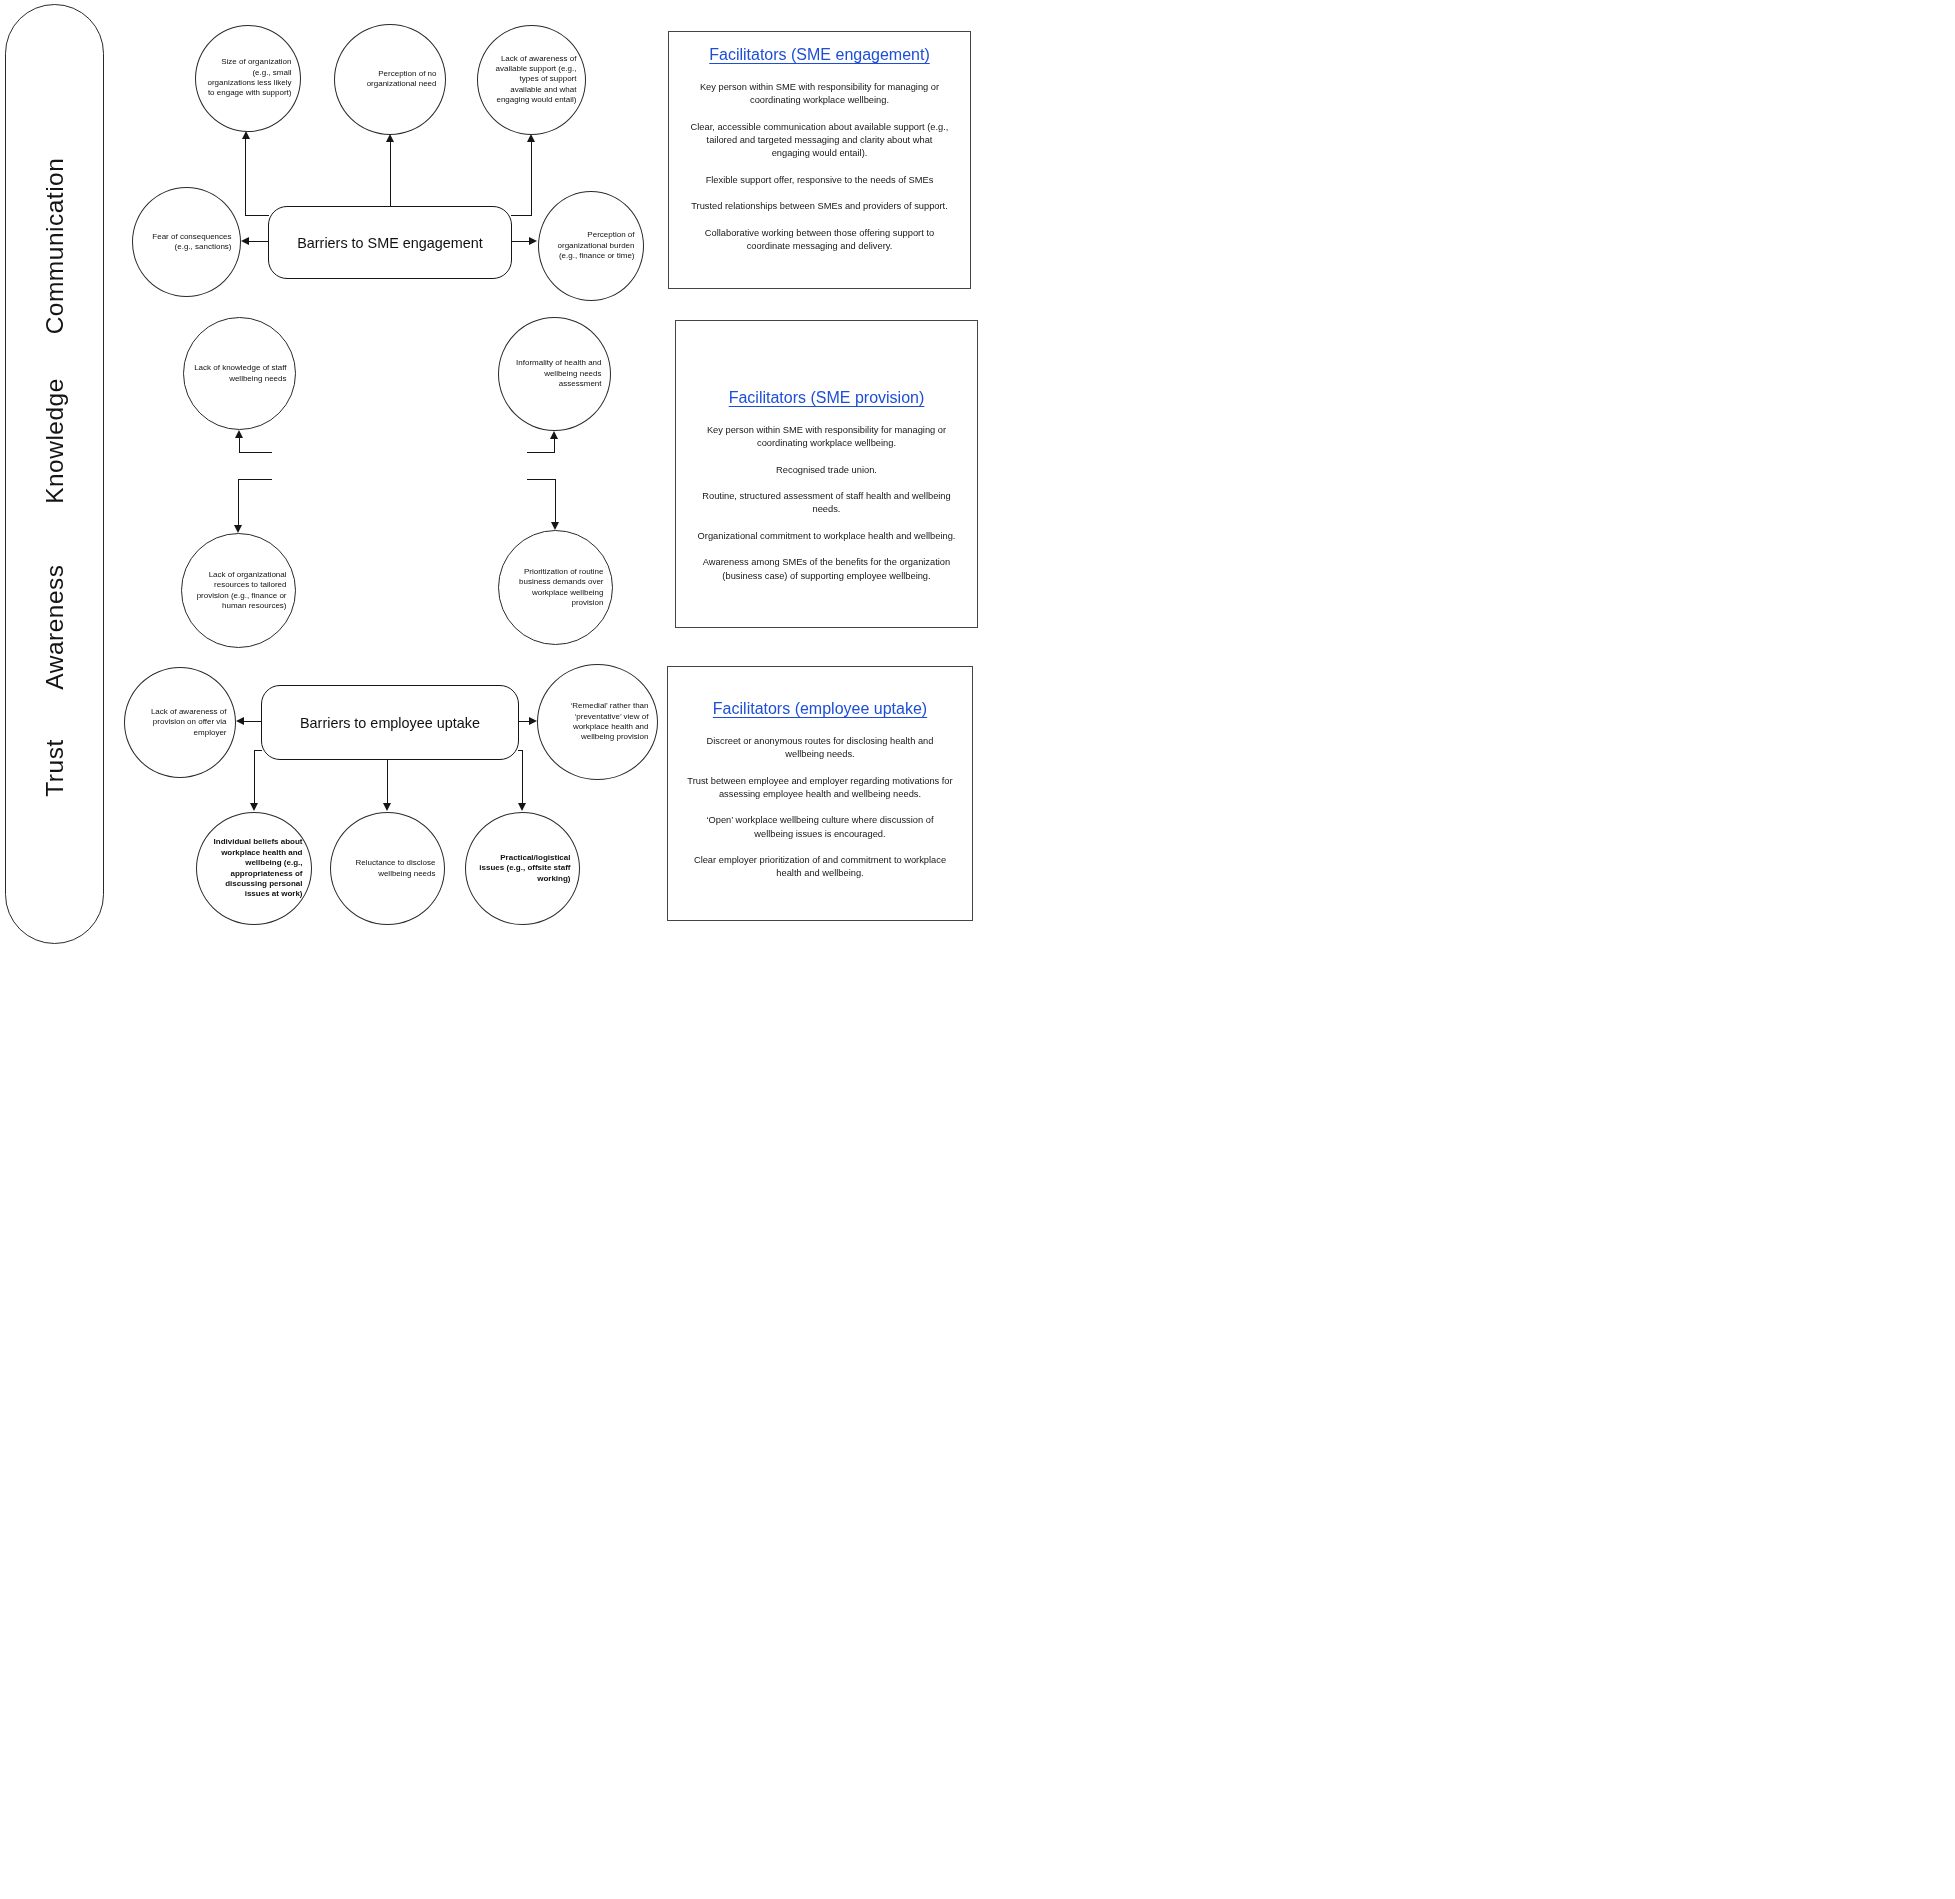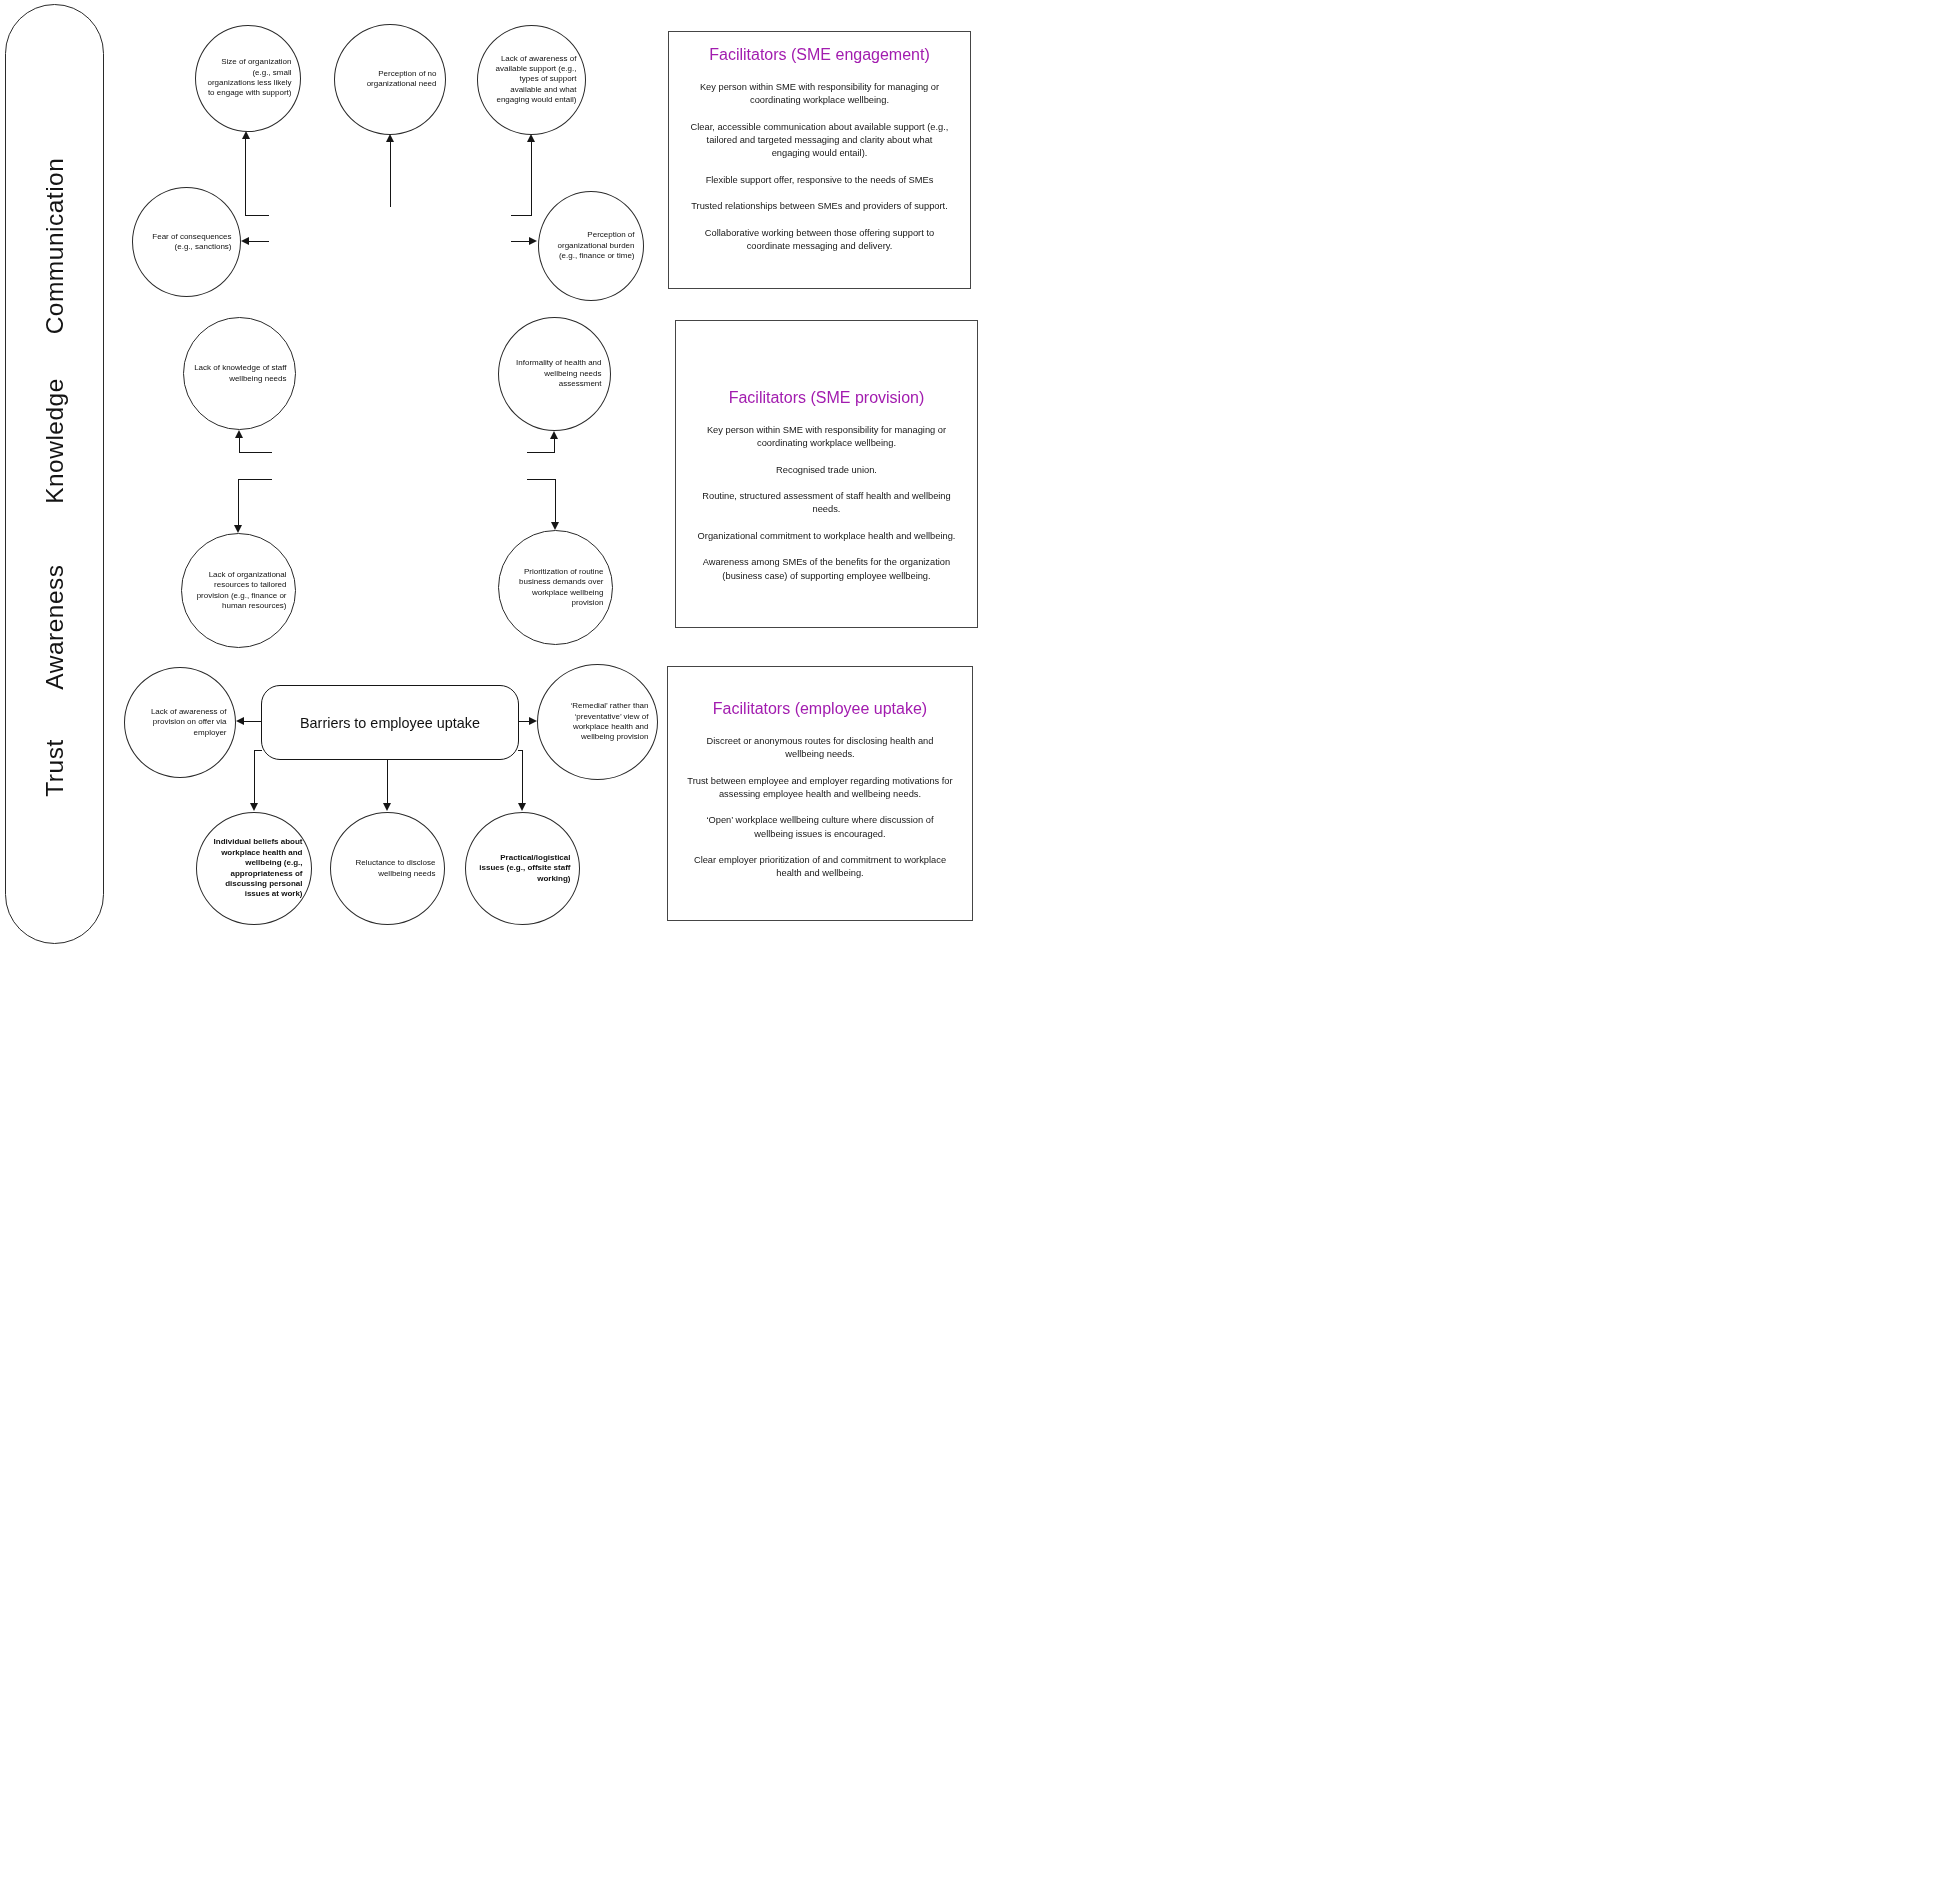--- a/index.html
+++ b/index.html
@@ -29,7 +29,7 @@
     text-align:center;
   }
   .ftitle {
-    font-size:16px; color:#a21caf; text-underline-offset:2.7px;
+    font-size:16px; color:#1d4ed8; text-decoration:underline; text-underline-offset:2.7px;
     margin:0 0 17px 0; font-weight:normal;
   }
   .fitem { font-size:9.3px; line-height:1.42; margin:13.3px 14px 0 14px; color:#161616; }

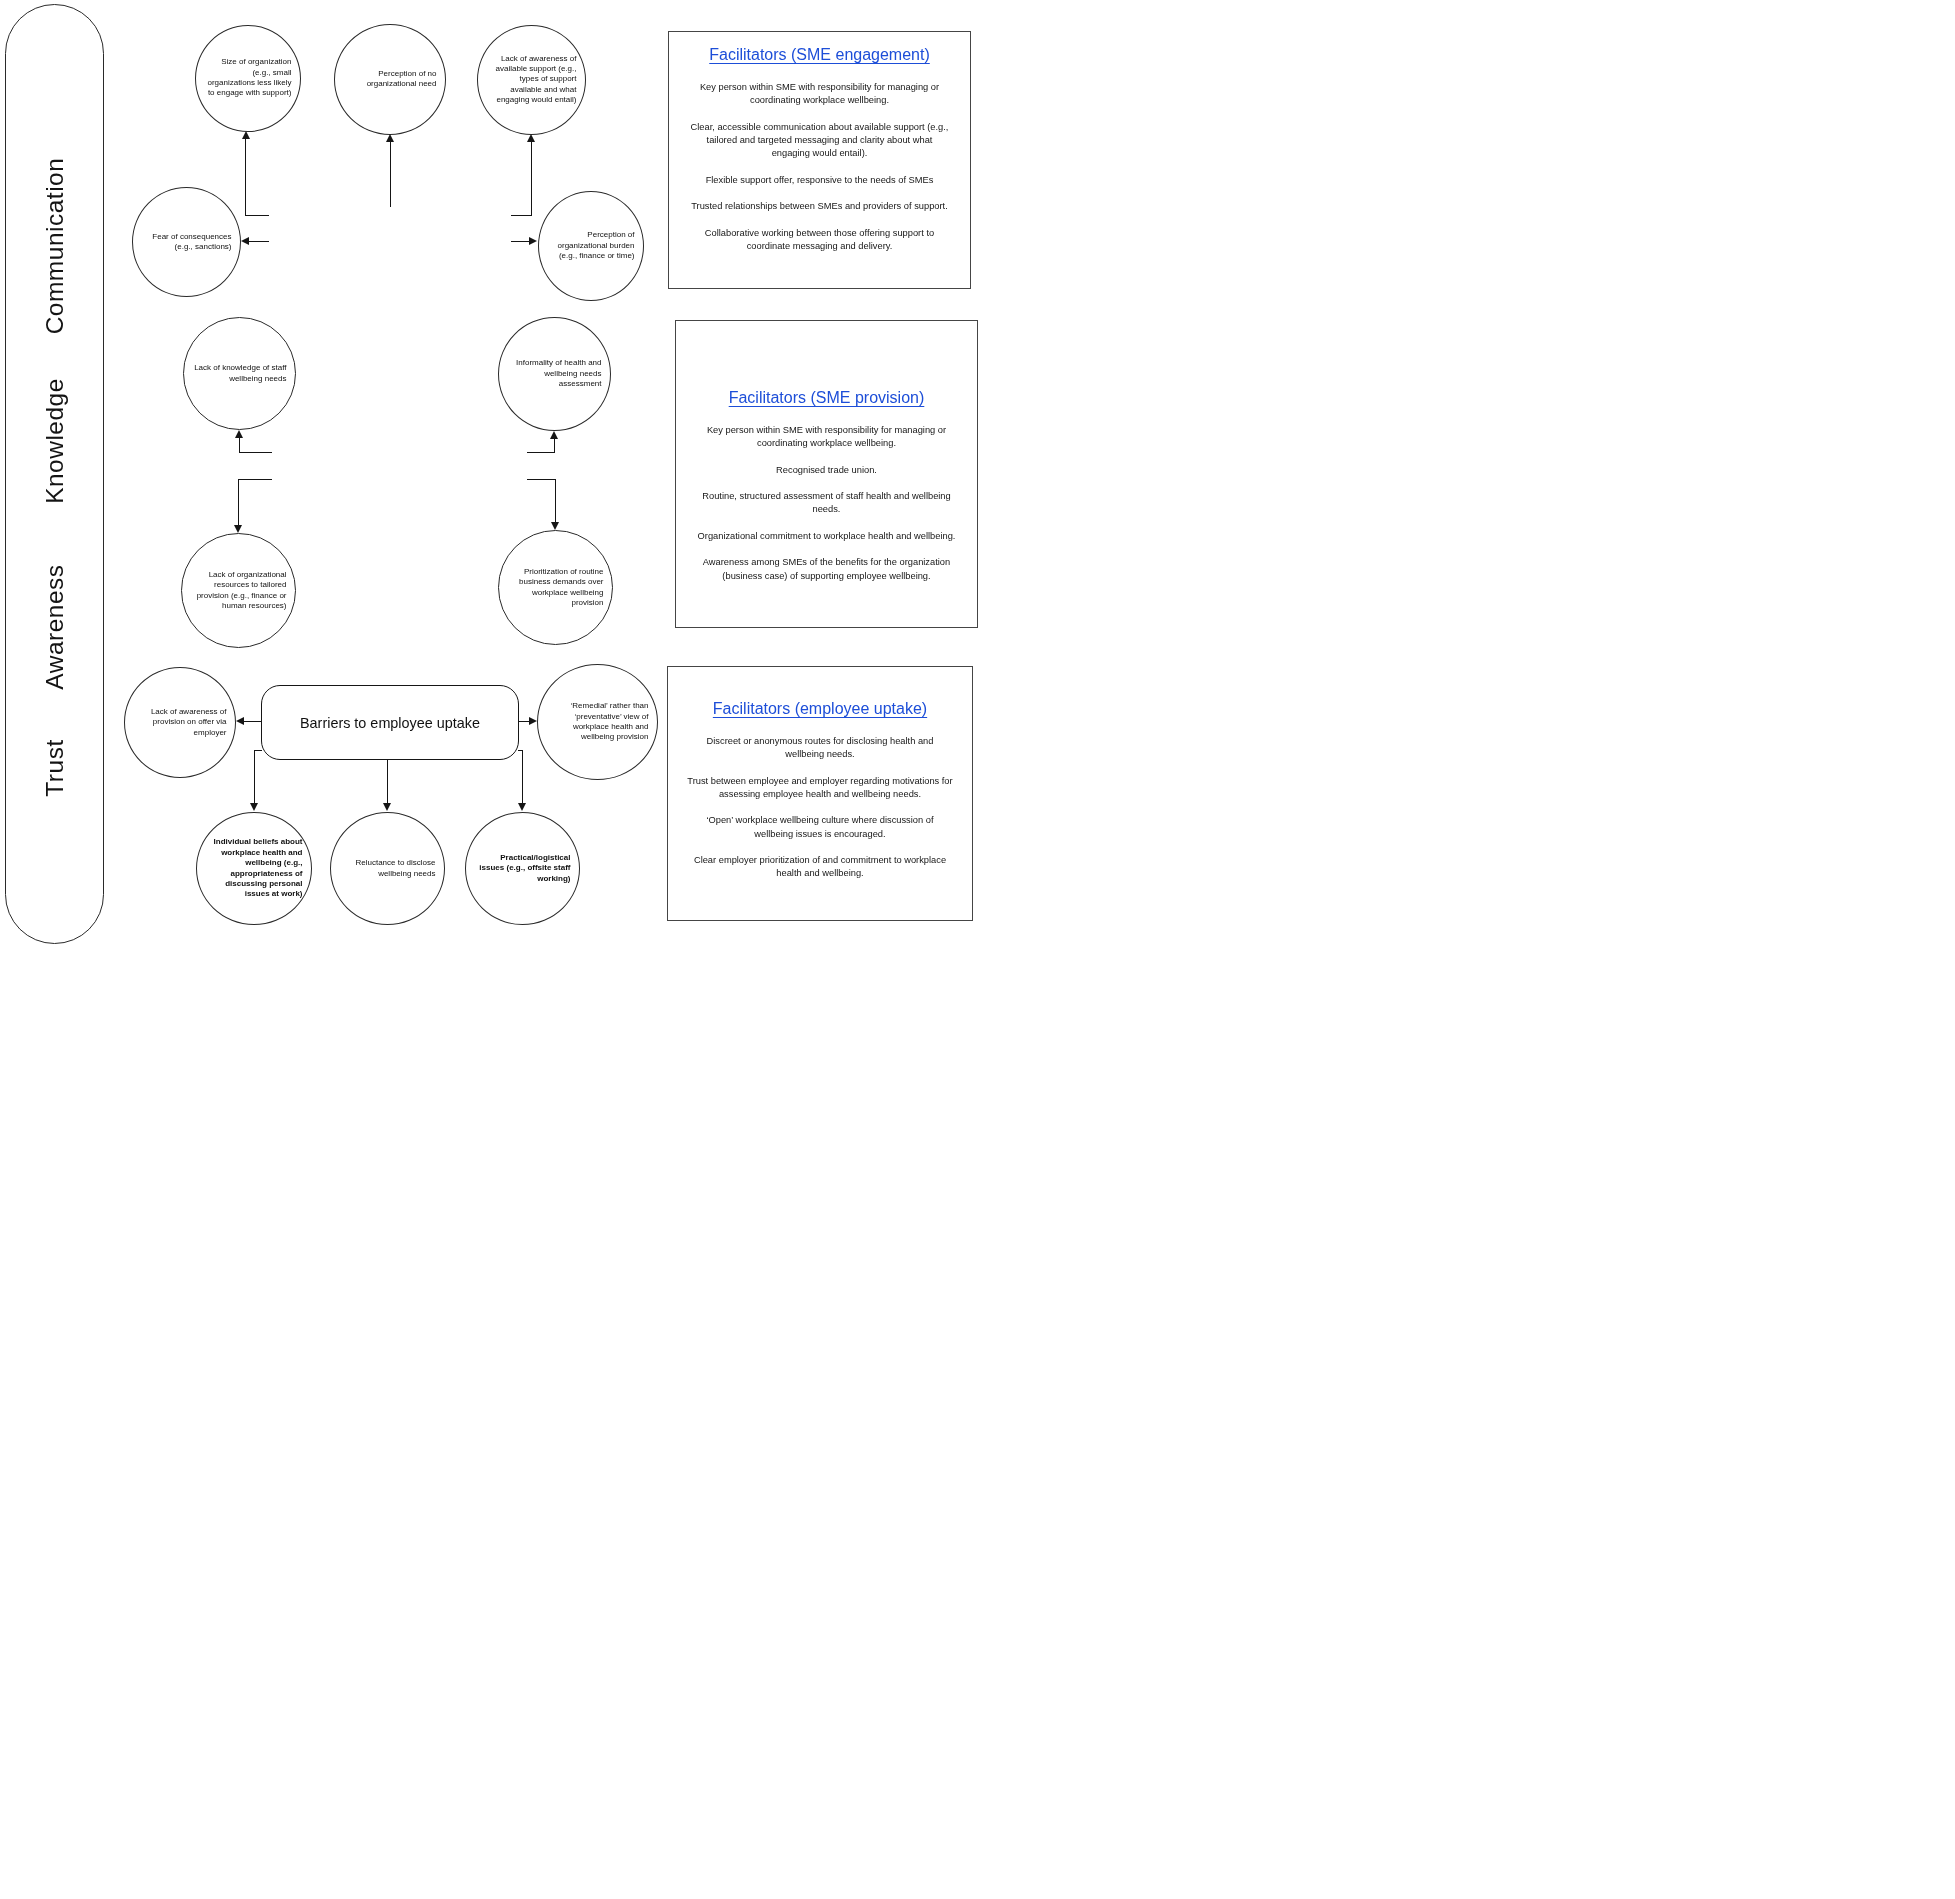--- a/index.html
+++ b/index.html
@@ -75,6 +75,7 @@
   <div class="circle" style="left:132px; top:187px; width:109px; height:110px;">Fear of consequences (e.g., sanctions)</div>
   <div class="circle" style="left:538px; top:191px; width:106px; height:110px;">Perception of organizational burden (e.g., finance or time)</div>
 
+  <div class="bbox" style="left:268px; top:206px; width:244px; height:73px;">Barriers to SME engagement</div>
 
   <div class="arr arr-up" style="left:235px; top:430px;"></div>
   <div class="vline" style="left:239px; top:438px; height:15px;"></div>

